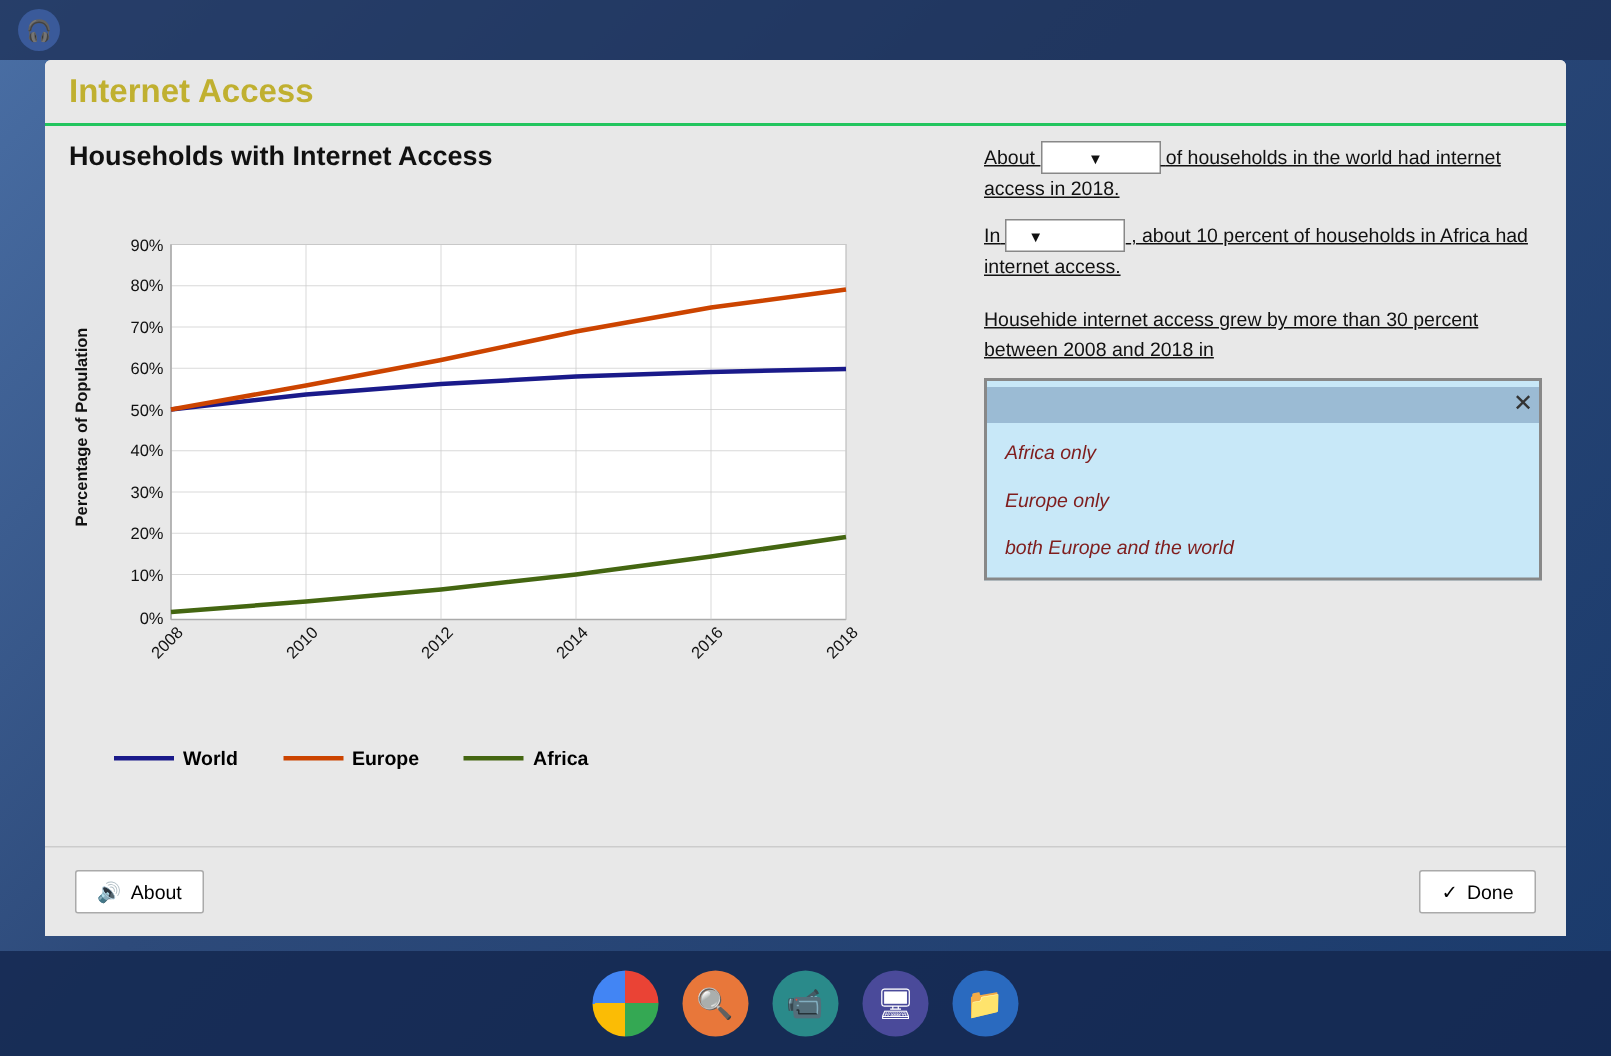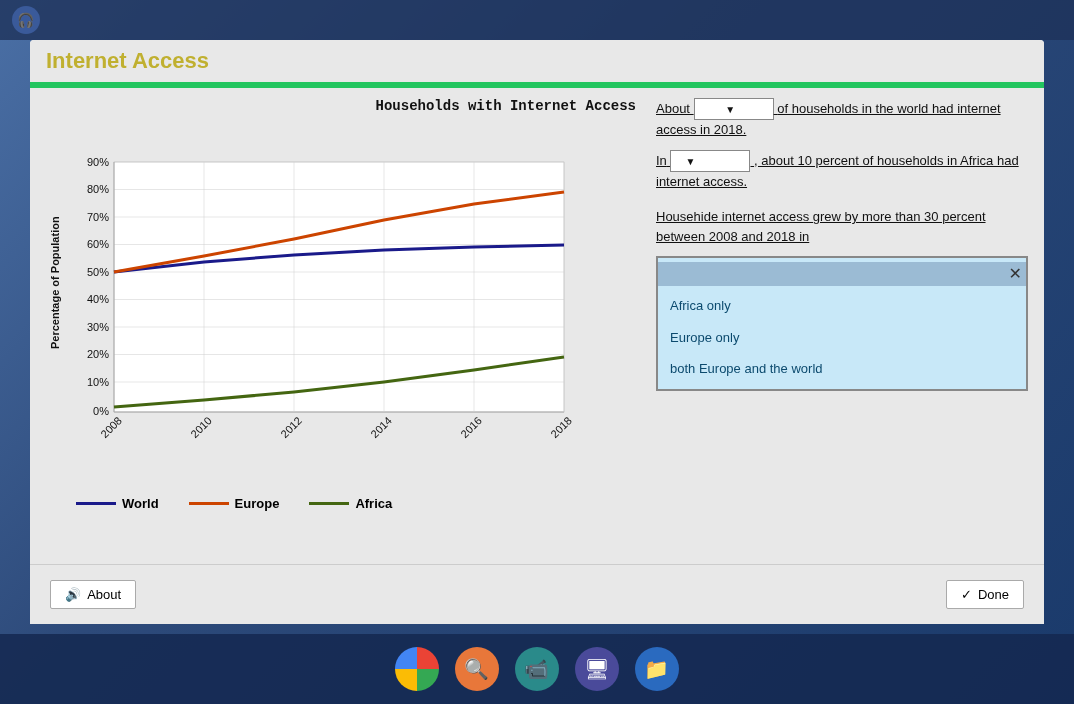--- a/index.html
+++ b/index.html
@@ -49,7 +49,7 @@
     .page-header {
       background: #e8e8e8;
       padding: 8px 16px;
-      border-bottom: 6px solid #22c55e;
+      border-bottom: 2px solid #22c55e;
     }
     .page-title {
       color: #c0b030;

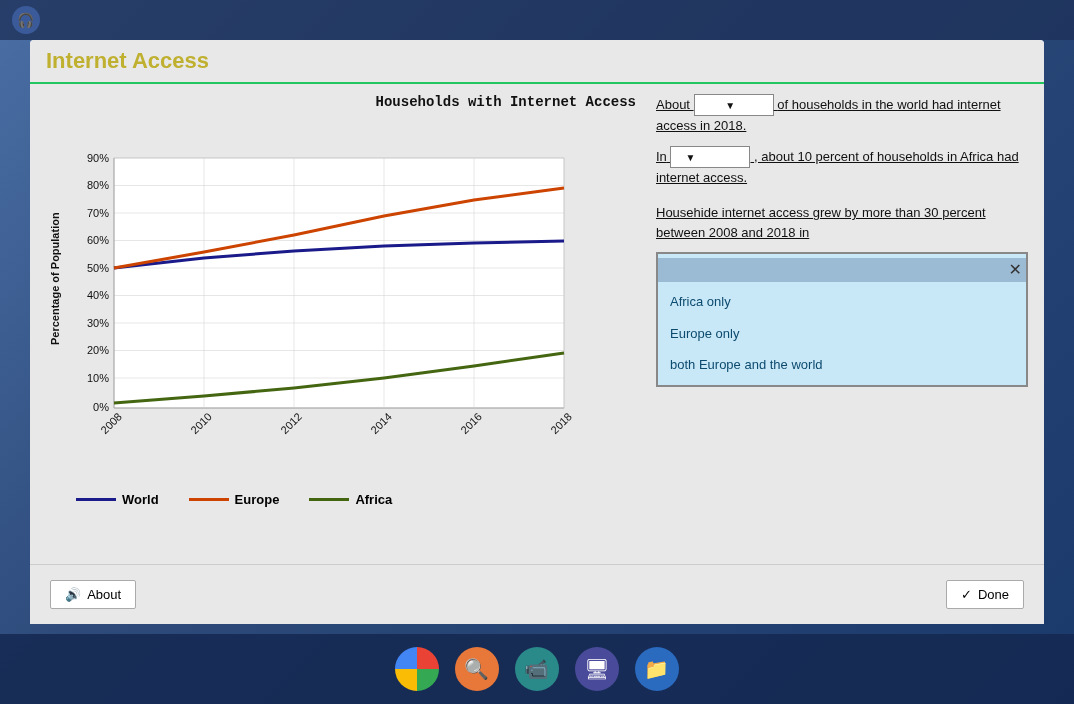--- a/index.html
+++ b/index.html
@@ -71,12 +71,11 @@
     }
 
     .chart-title {
-      font-size: 14px;
+      font-size: 18px;
       font-weight: bold;
-      text-align: right;
+      text-align: left;
       margin-bottom: 6px;
       color: #111;
-      font-family: Liberation Mono, monospace;
     }
 
     .chart-container {

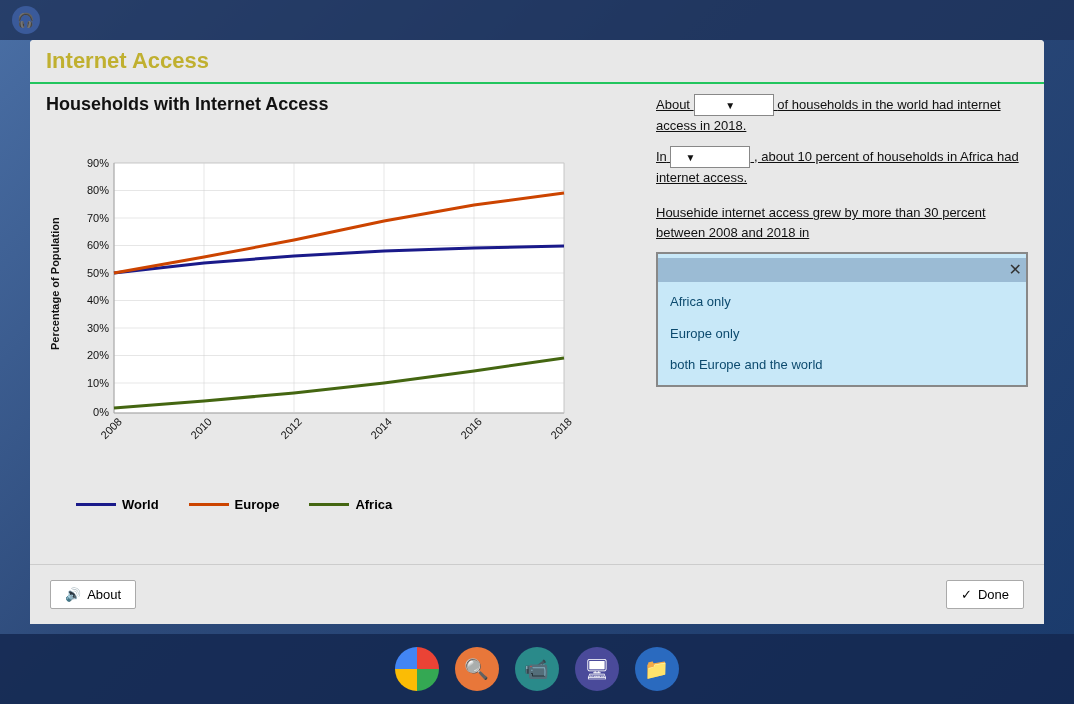--- a/index.html
+++ b/index.html
@@ -178,7 +178,8 @@
       padding: 6px 12px;
       font-size: 13px;
       cursor: pointer;
-      color: #0c4a6e;
+      color: #7f1d1d;
+      font-style: italic;
     }
 
     

